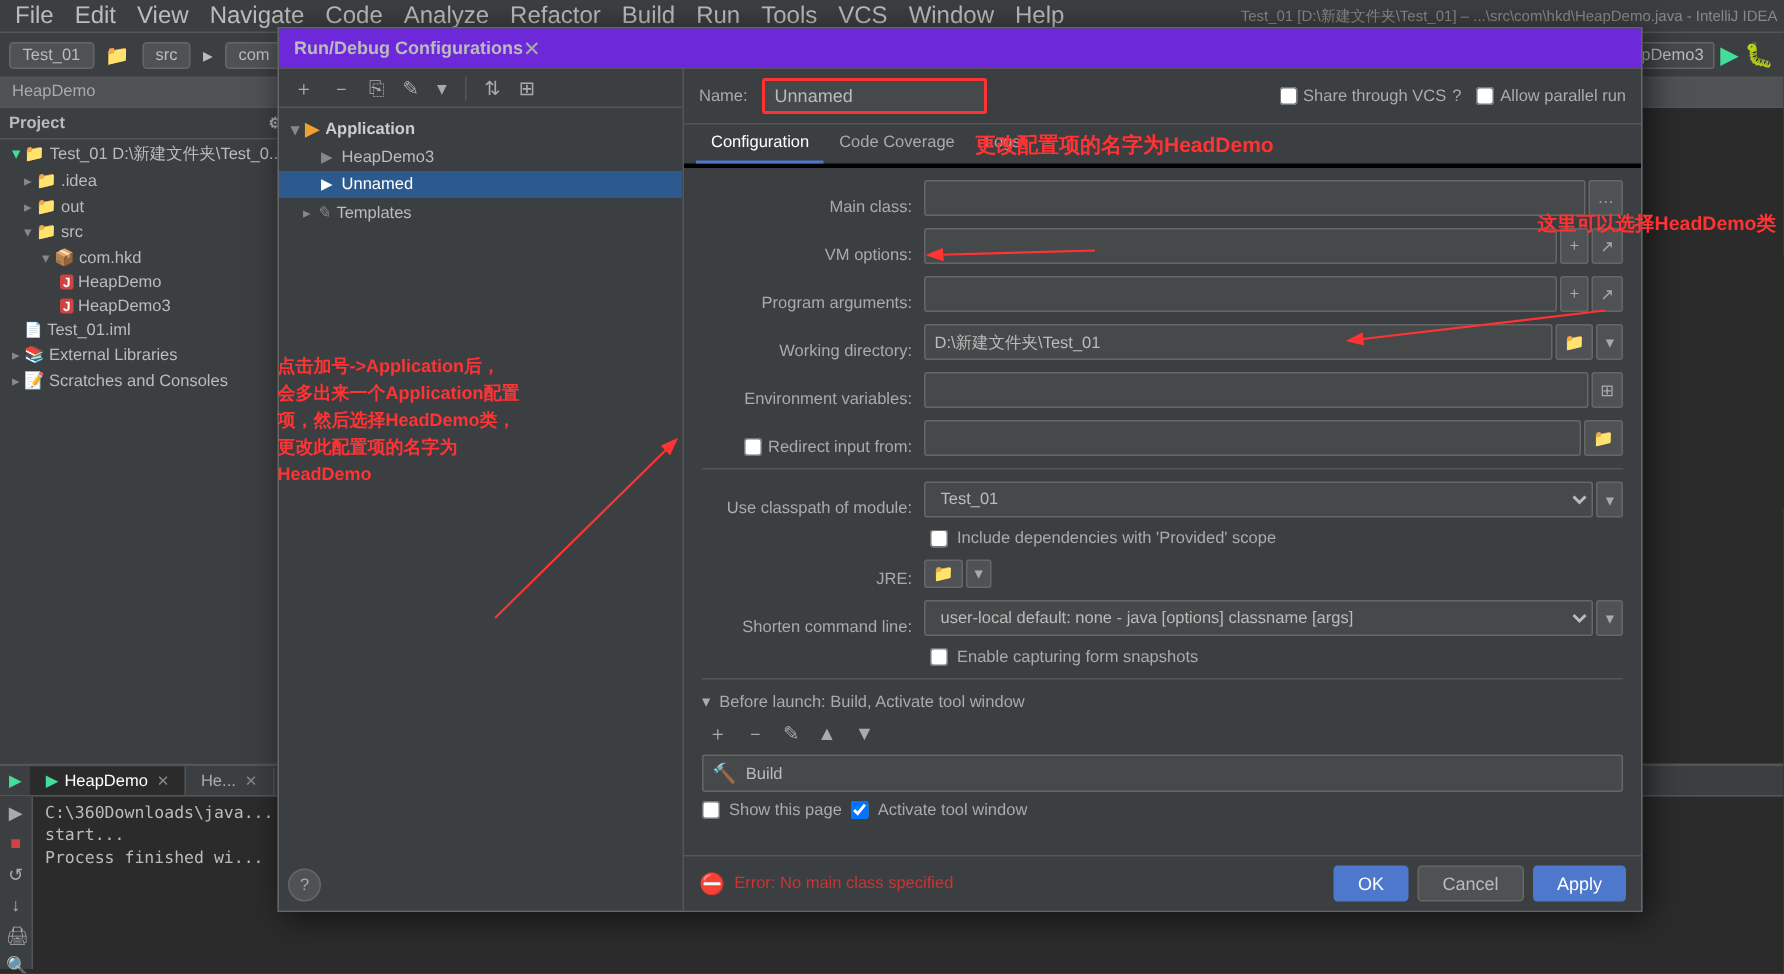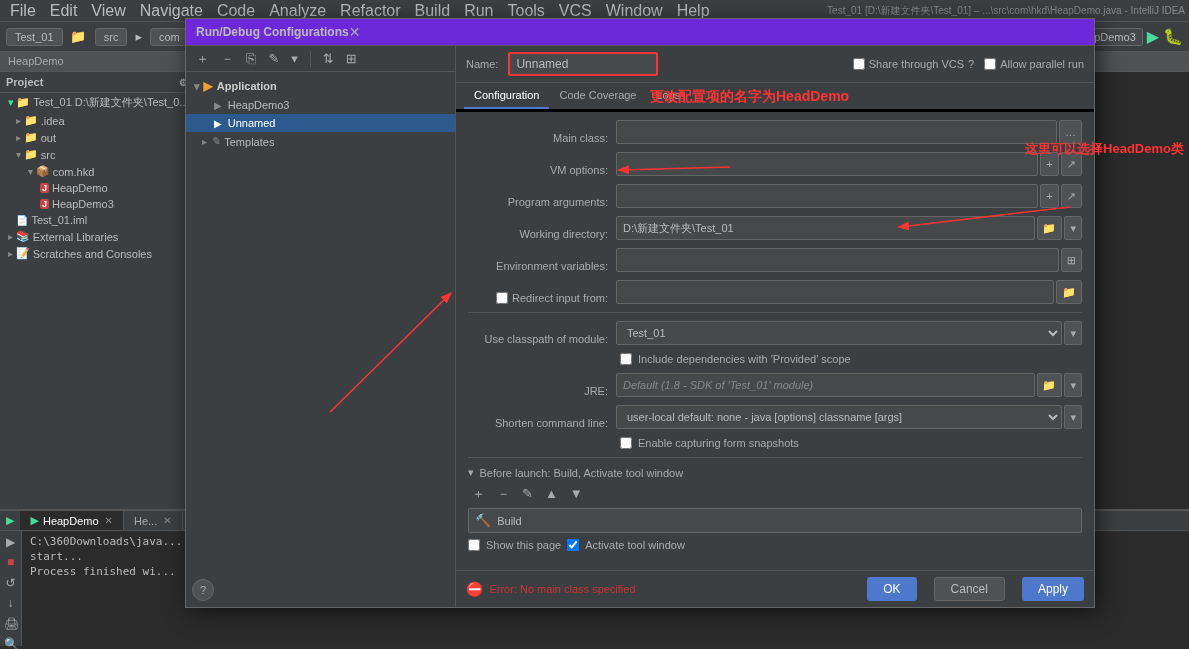--- a/index.html
+++ b/index.html
@@ -834,6 +834,13 @@
     <span>这里可以选择HeadDemo类</span>
   </div>
 
+  <div class="callout-box" style="top:235px; left:185px; font-size:12px; color:#ff3333; pointer-events:none; z-index:50; max-width:270px; line-height:1.5;">
+    点击加号-&gt;Application后，<br>
+    会多出来一个Application配置<br>
+    项，然后选择HeadDemo类，<br>
+    更改此配置项的名字为<br>
+    HeadDemo
+  </div>
 
   <svg style="position:absolute;top:52px;left:0;width:1189px;height:590px;pointer-events:none;z-index:45;">
 

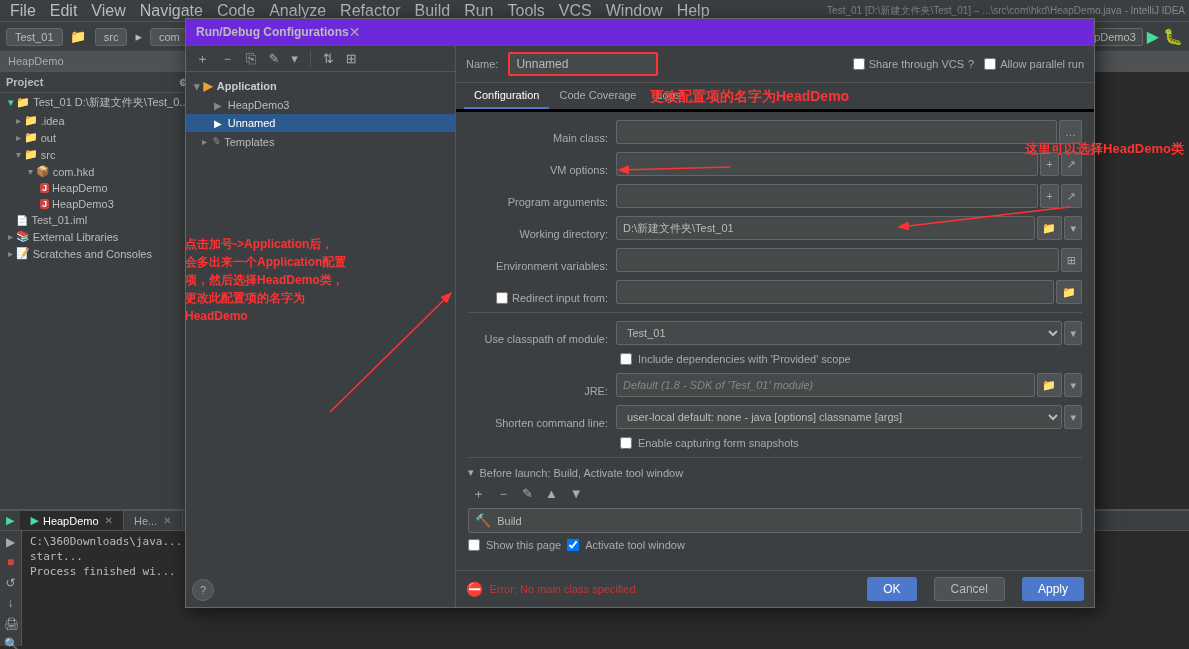--- a/index.html
+++ b/index.html
@@ -766,7 +766,6 @@
           <div class="form-row">
             <span class="form-label">JRE:</span>
             <div class="form-input-with-btn">
-              <input class="form-input" type="text" style="color: rgb(136, 136, 136); font-style: italic;" value="Default (1.8 - SDK of 'Test_01' module)">
               <button class="input-side-btn">📁</button>
               <button class="input-side-btn">▾</button>
             </div>

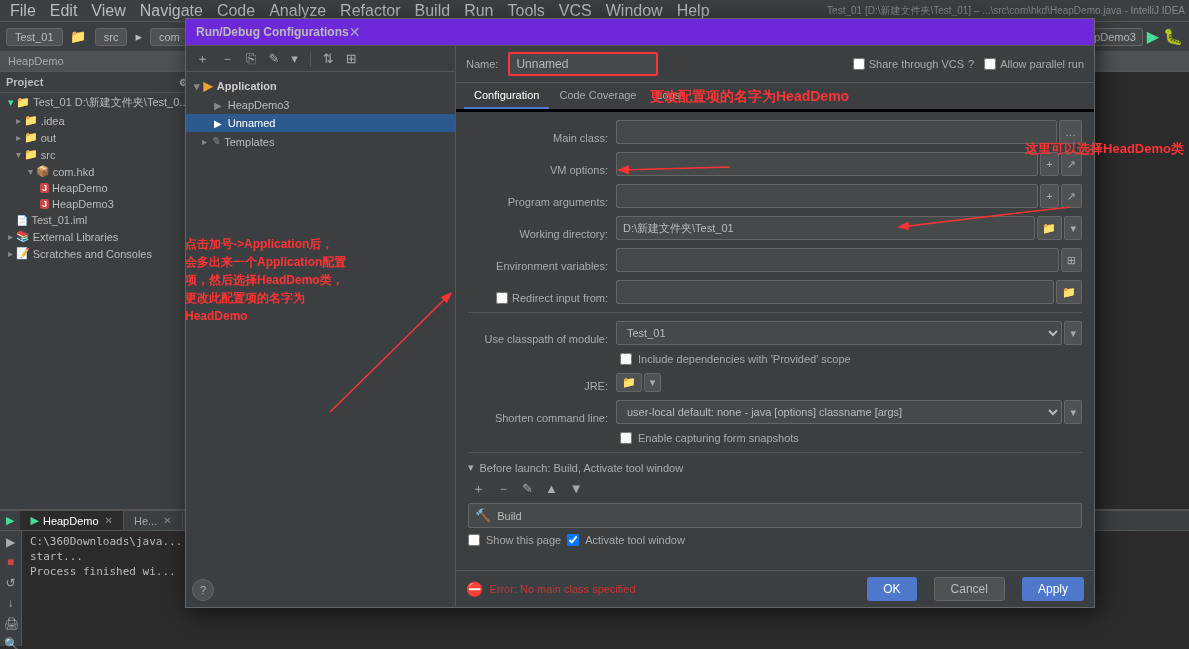--- a/index.html
+++ b/index.html
@@ -357,7 +357,7 @@
       color: #cc3333;
     }
     .error-icon { color: #cc3333; font-size: 14px; }
-    .footer-buttons { display: flex; gap: 17px; }
+    .footer-buttons { display: flex; gap: 6px; }
     .btn-ok {
       background: #4d78cc;
       border: none;

